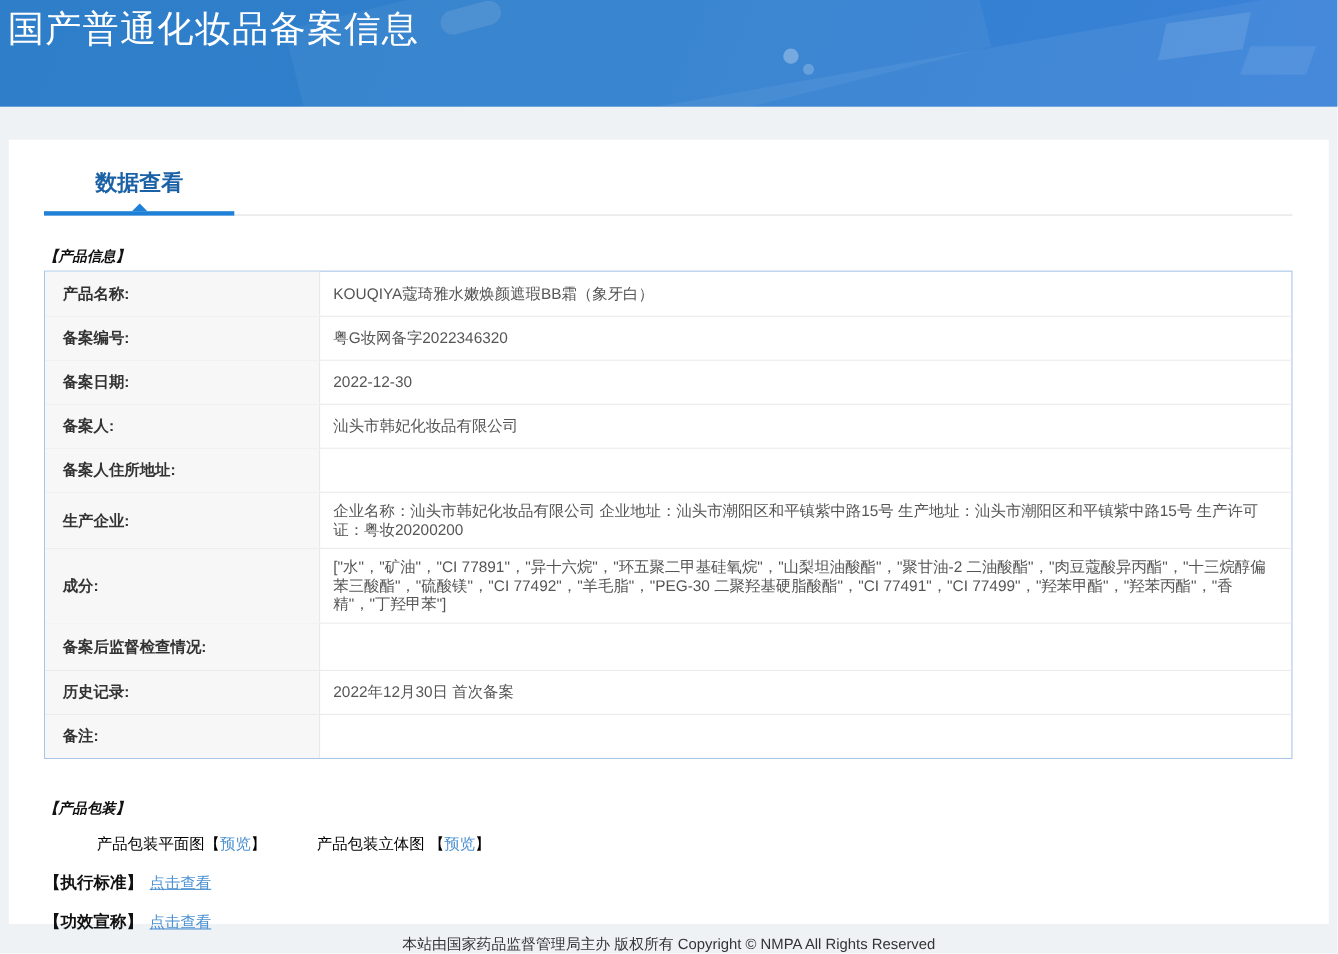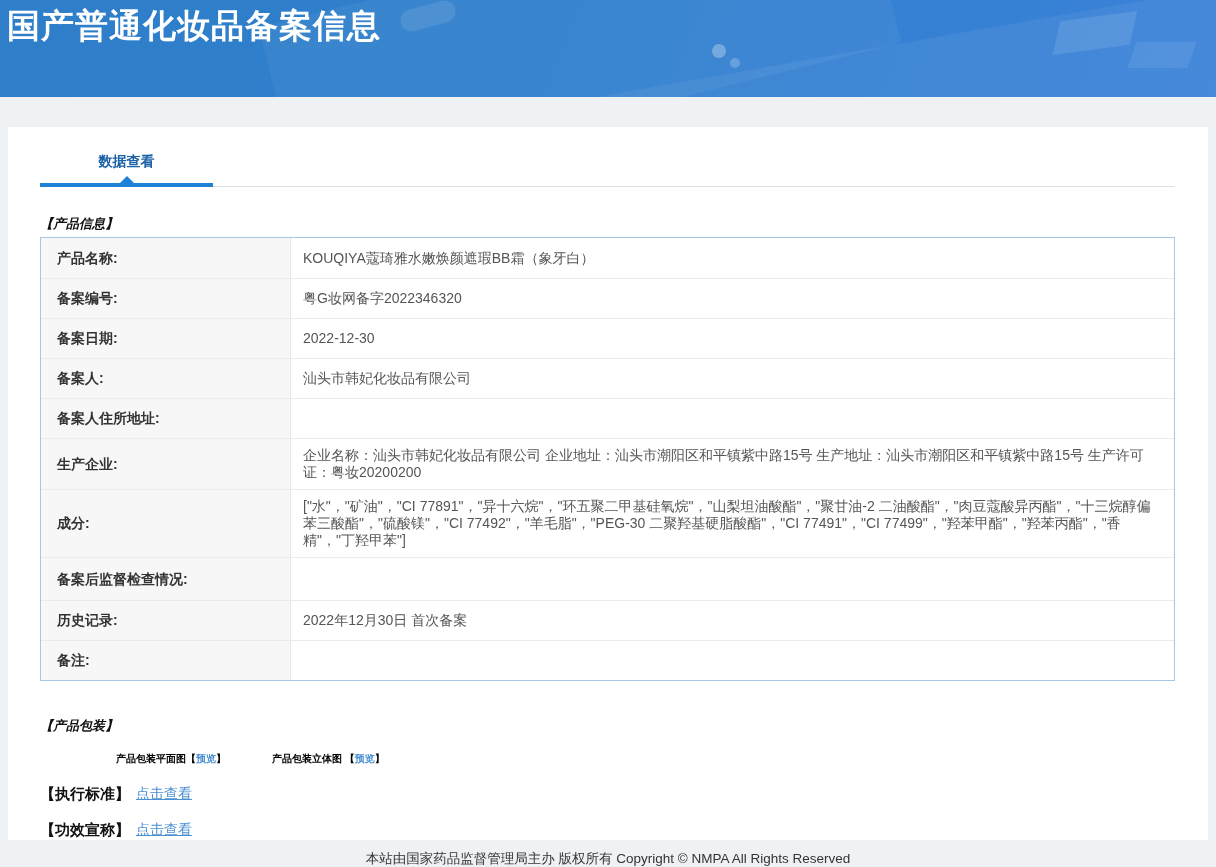--- a/index.html
+++ b/index.html
@@ -19,7 +19,7 @@
   }
   .header .title {
     position:relative; z-index:2; margin:0; padding:6px 0 0 7px;
-    font-size:33px; line-height:40px; font-weight:bold; color:#ffffff;
+    font-size:33px; line-height:40px; font-weight:normal; color:#ffffff;
     letter-spacing:1px;
   }
   .deco { position:absolute; z-index:1; }

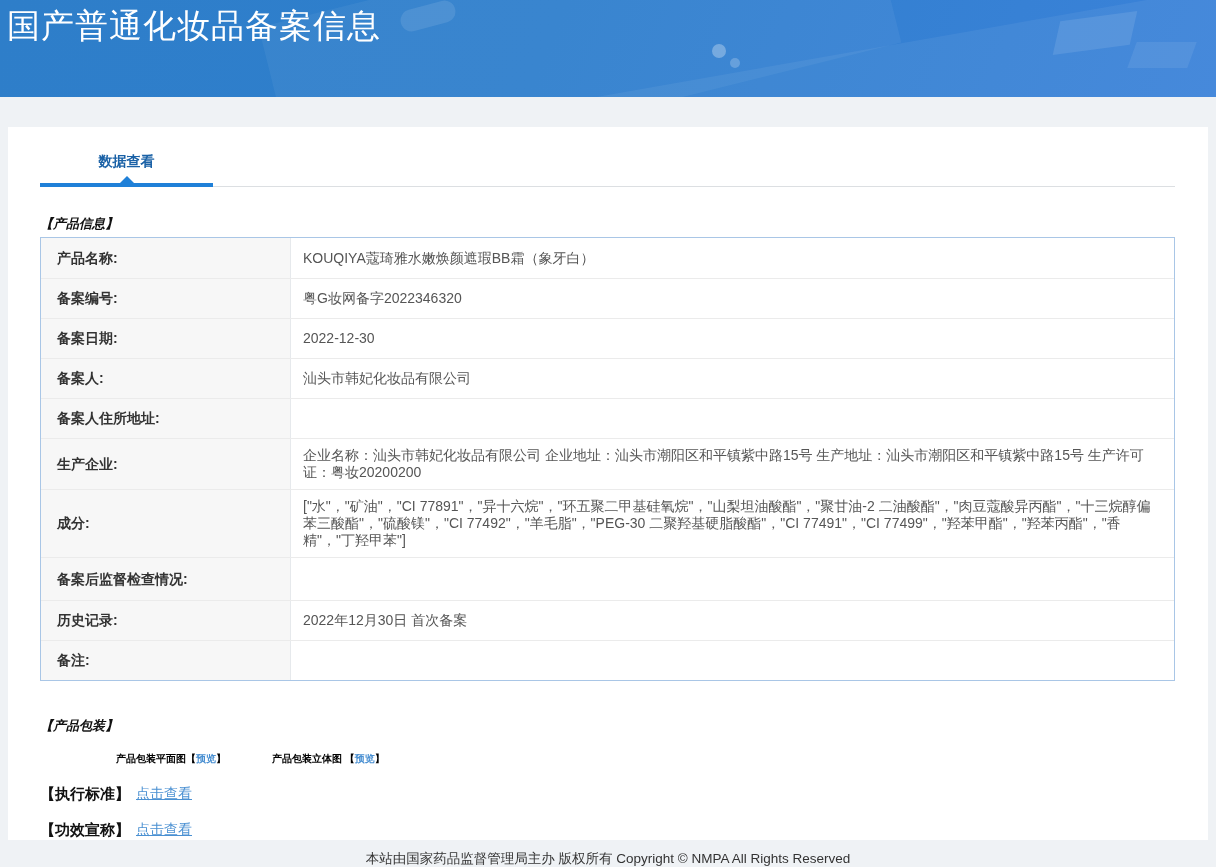--- a/index.html
+++ b/index.html
@@ -50,7 +50,7 @@
     width:173px;
     margin-bottom:-1px;
     text-align:center;
-    font-size:14px; font-weight:bold; color:#1a61a6;
+    font-size:20px; font-weight:bold; color:#1a61a6;
     padding-bottom:12px;
     border-bottom:4px solid #1f80d8;
     cursor:pointer;

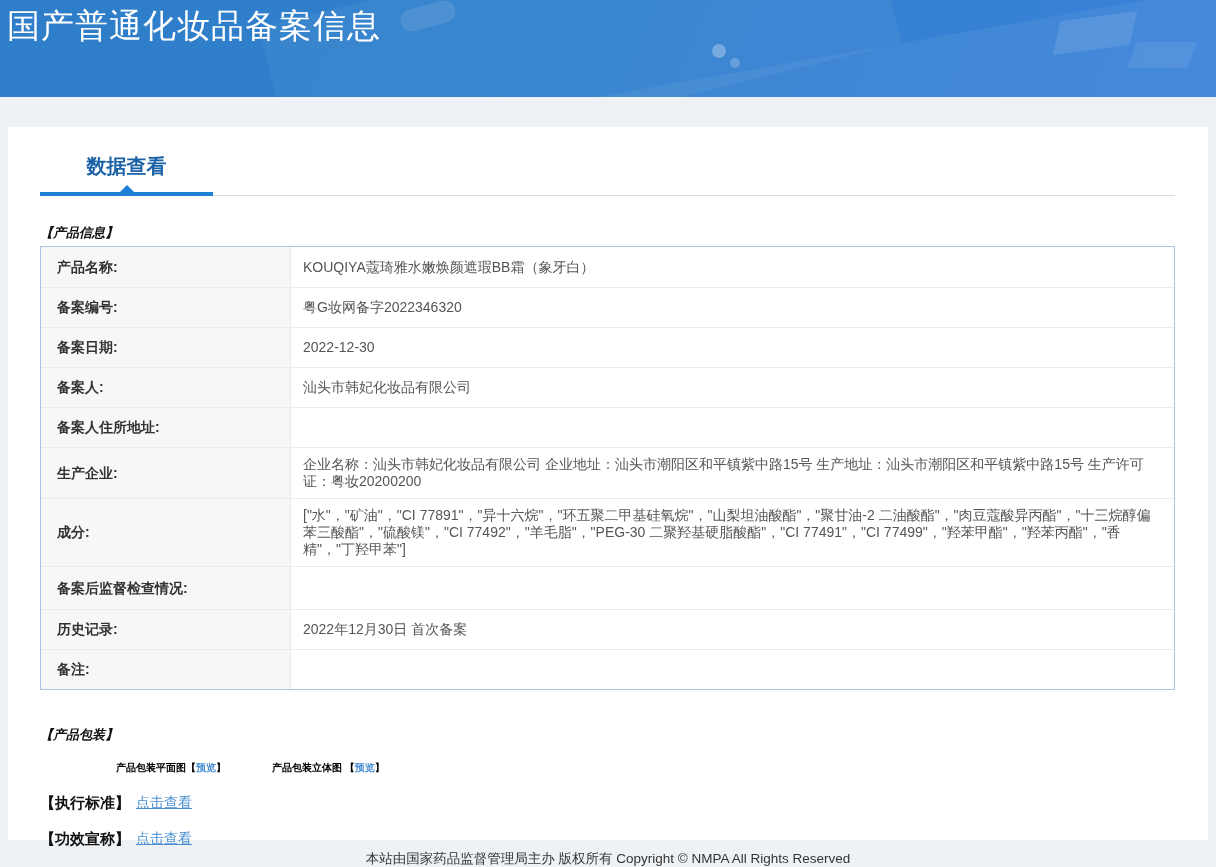--- a/index.html
+++ b/index.html
@@ -100,8 +100,8 @@
   
   .pack-heading { margin-top:36px; }
   .pack-line {
-    margin:15px 33px 0 108px;
-    font-size:10px; color:#000; line-height:17px;font-weight:bold;
+    margin:15px 33px 0 80px;
+    font-size:14px; color:#000; line-height:17px;
   }
   .pack-item-second { margin-left:46px; }
   .link { color:#4a90d2; cursor:pointer; text-decoration:none; }

